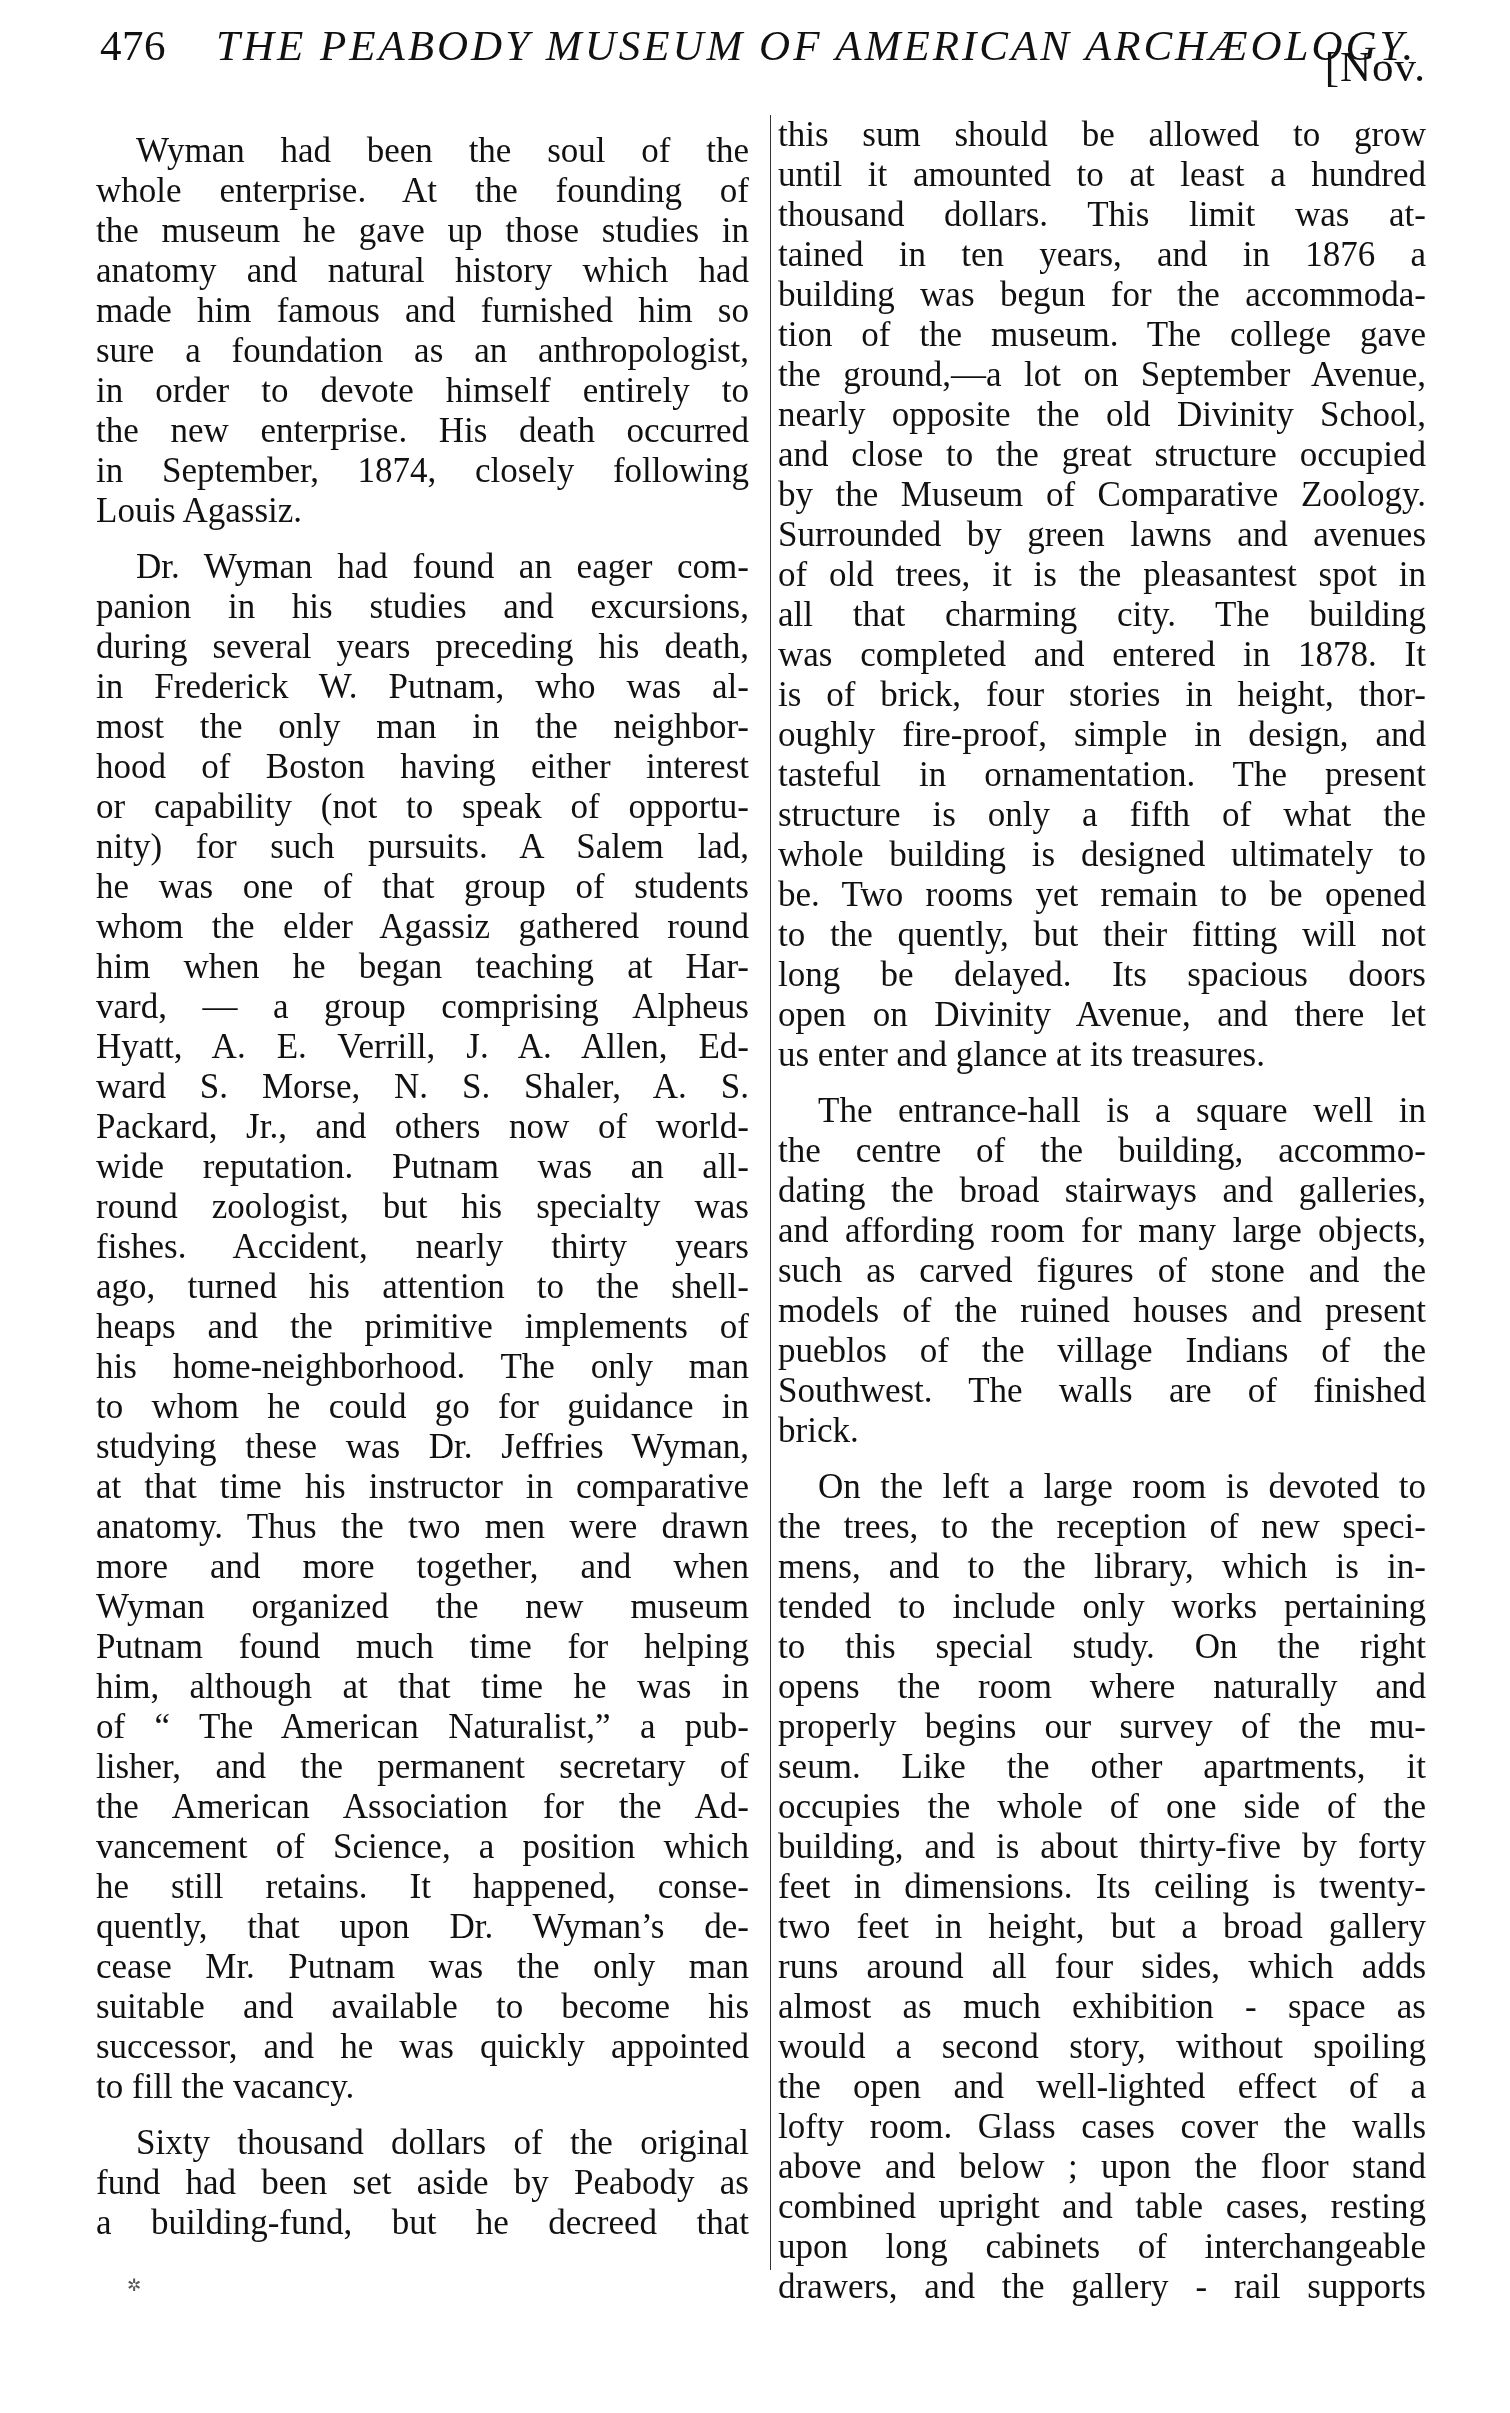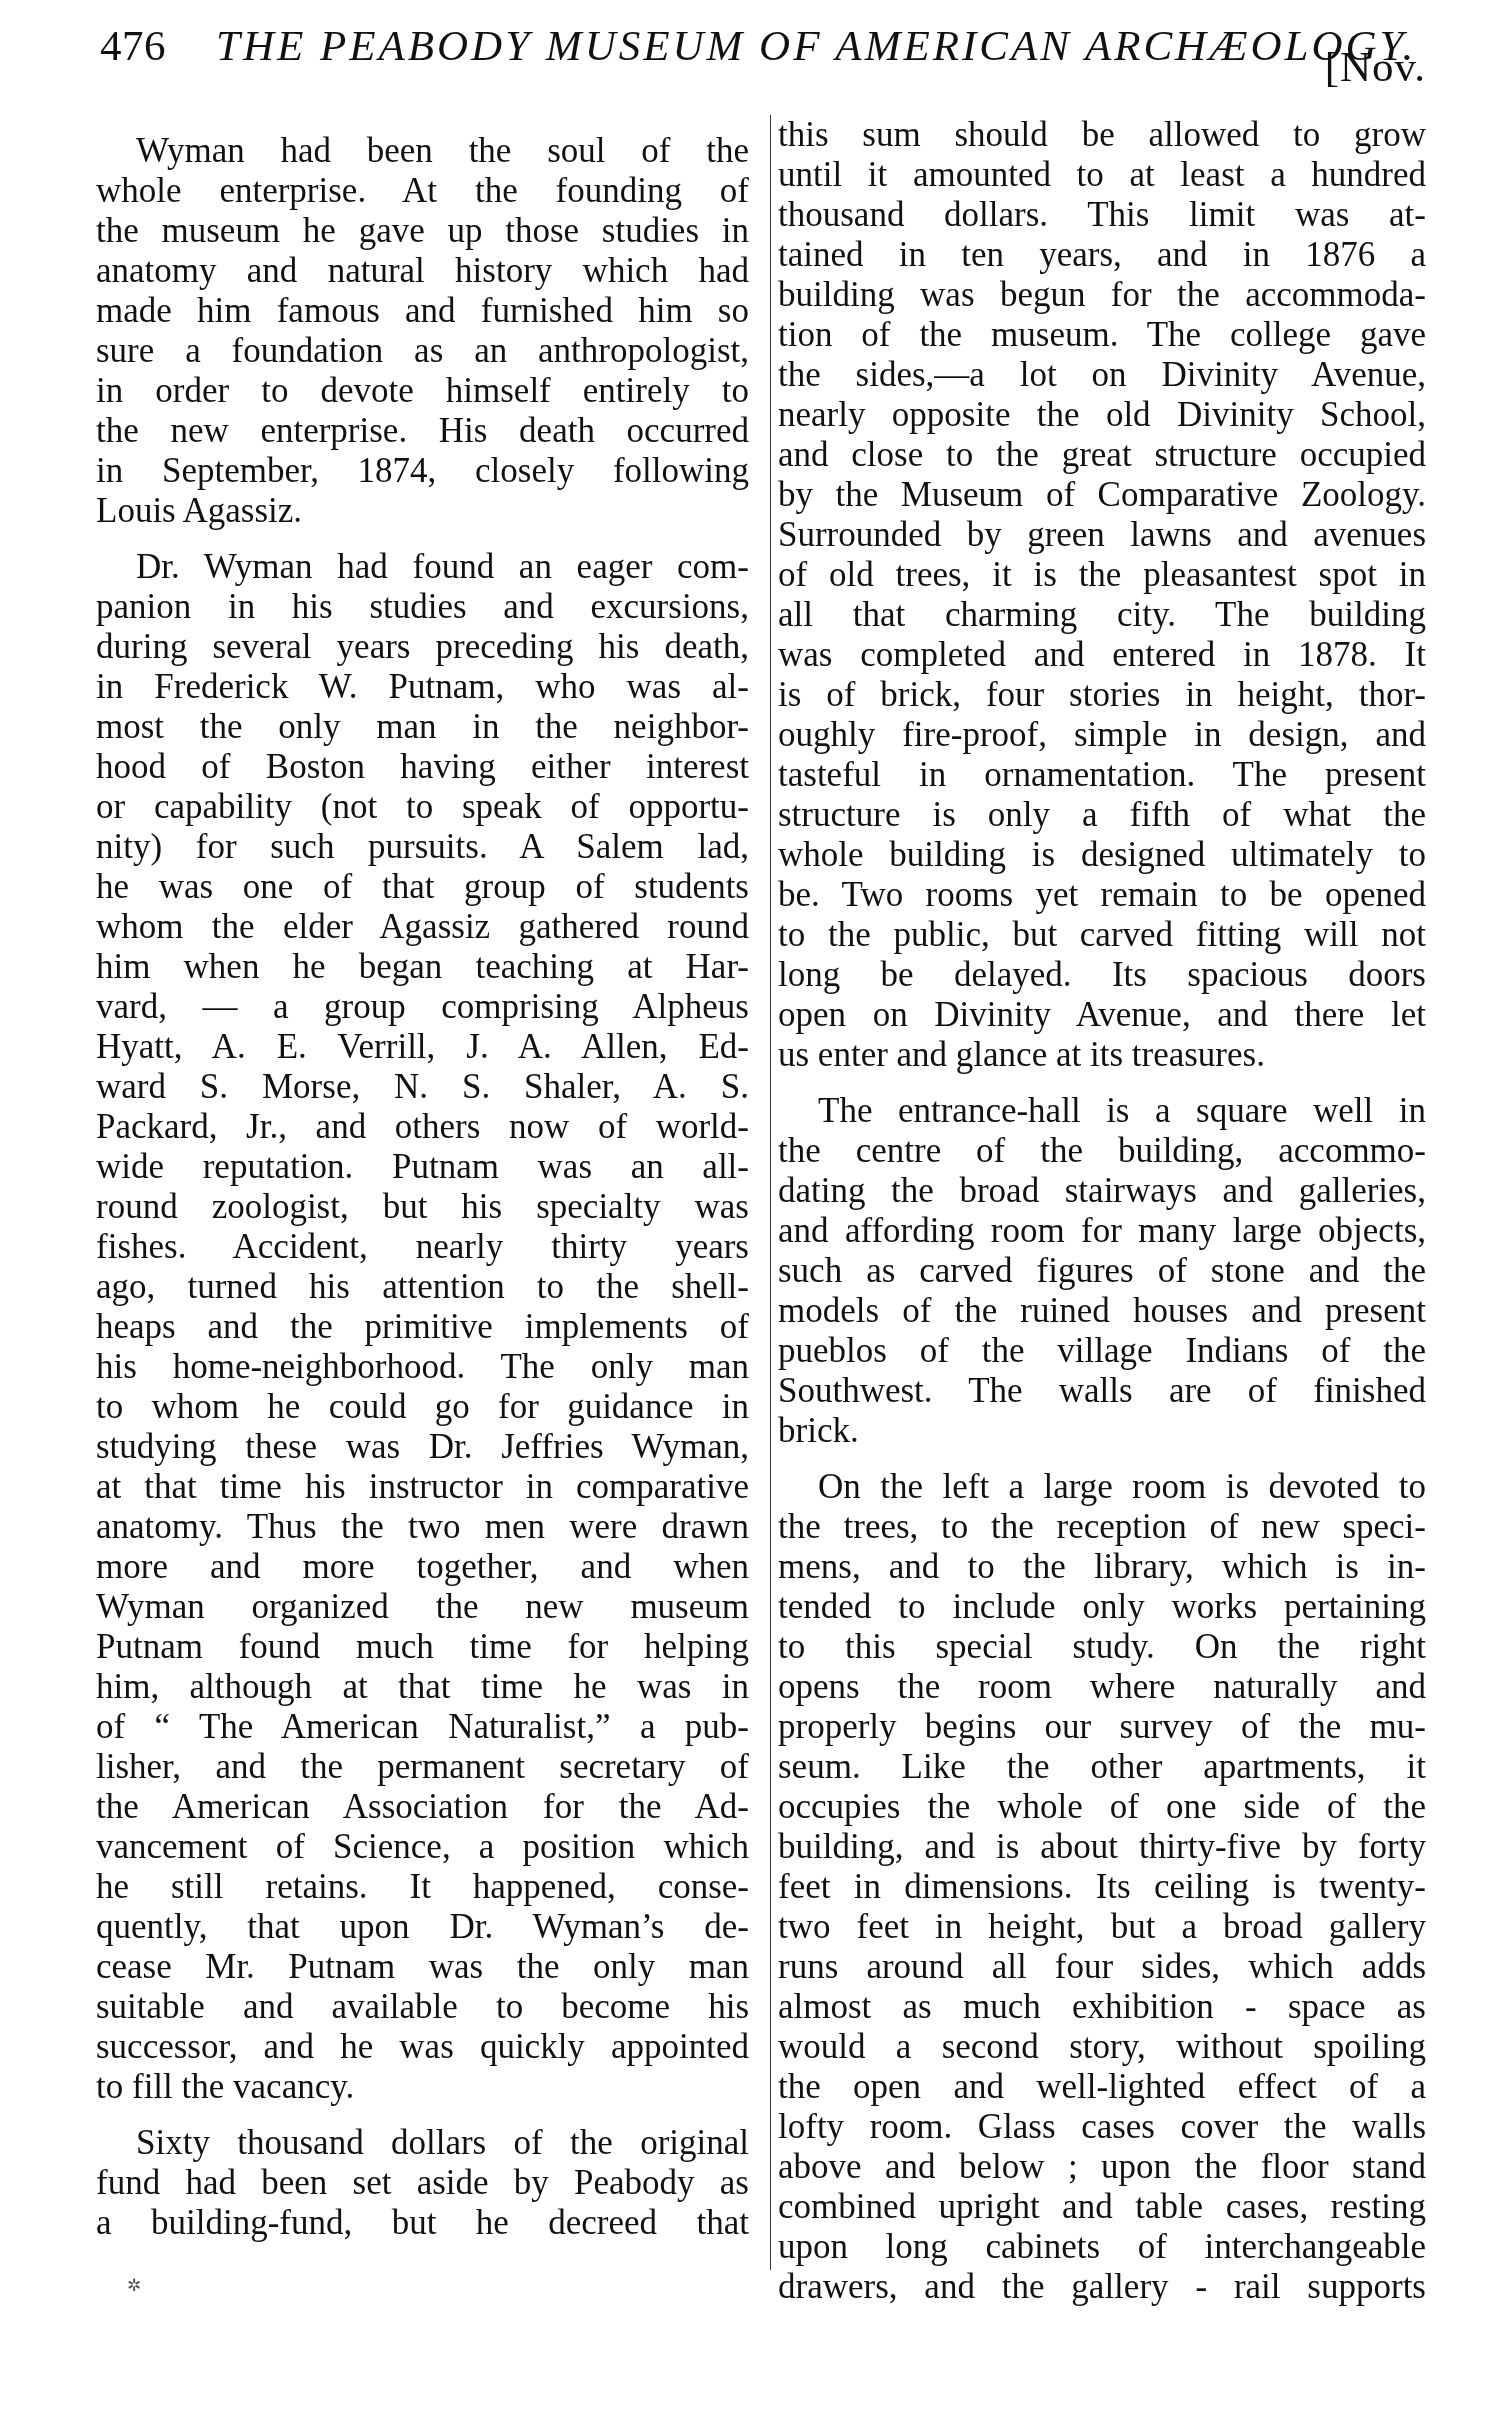--- a/index.html
+++ b/index.html
@@ -91,7 +91,7 @@
     <span class="line">tained in ten years, and in 1876 a</span>
     <span class="line">building was begun for the accommoda-</span>
     <span class="line">tion of the museum.  The college gave</span>
-    <span class="line">the sides,—a lot on Divinity Avenue,</span>
+    <span class="line">the ground,—a lot on September Avenue,</span>
     <span class="line">nearly opposite the old Divinity School,</span>
     <span class="line">and close to the great structure occupied</span>
     <span class="line">by the Museum of Comparative Zoology.</span>

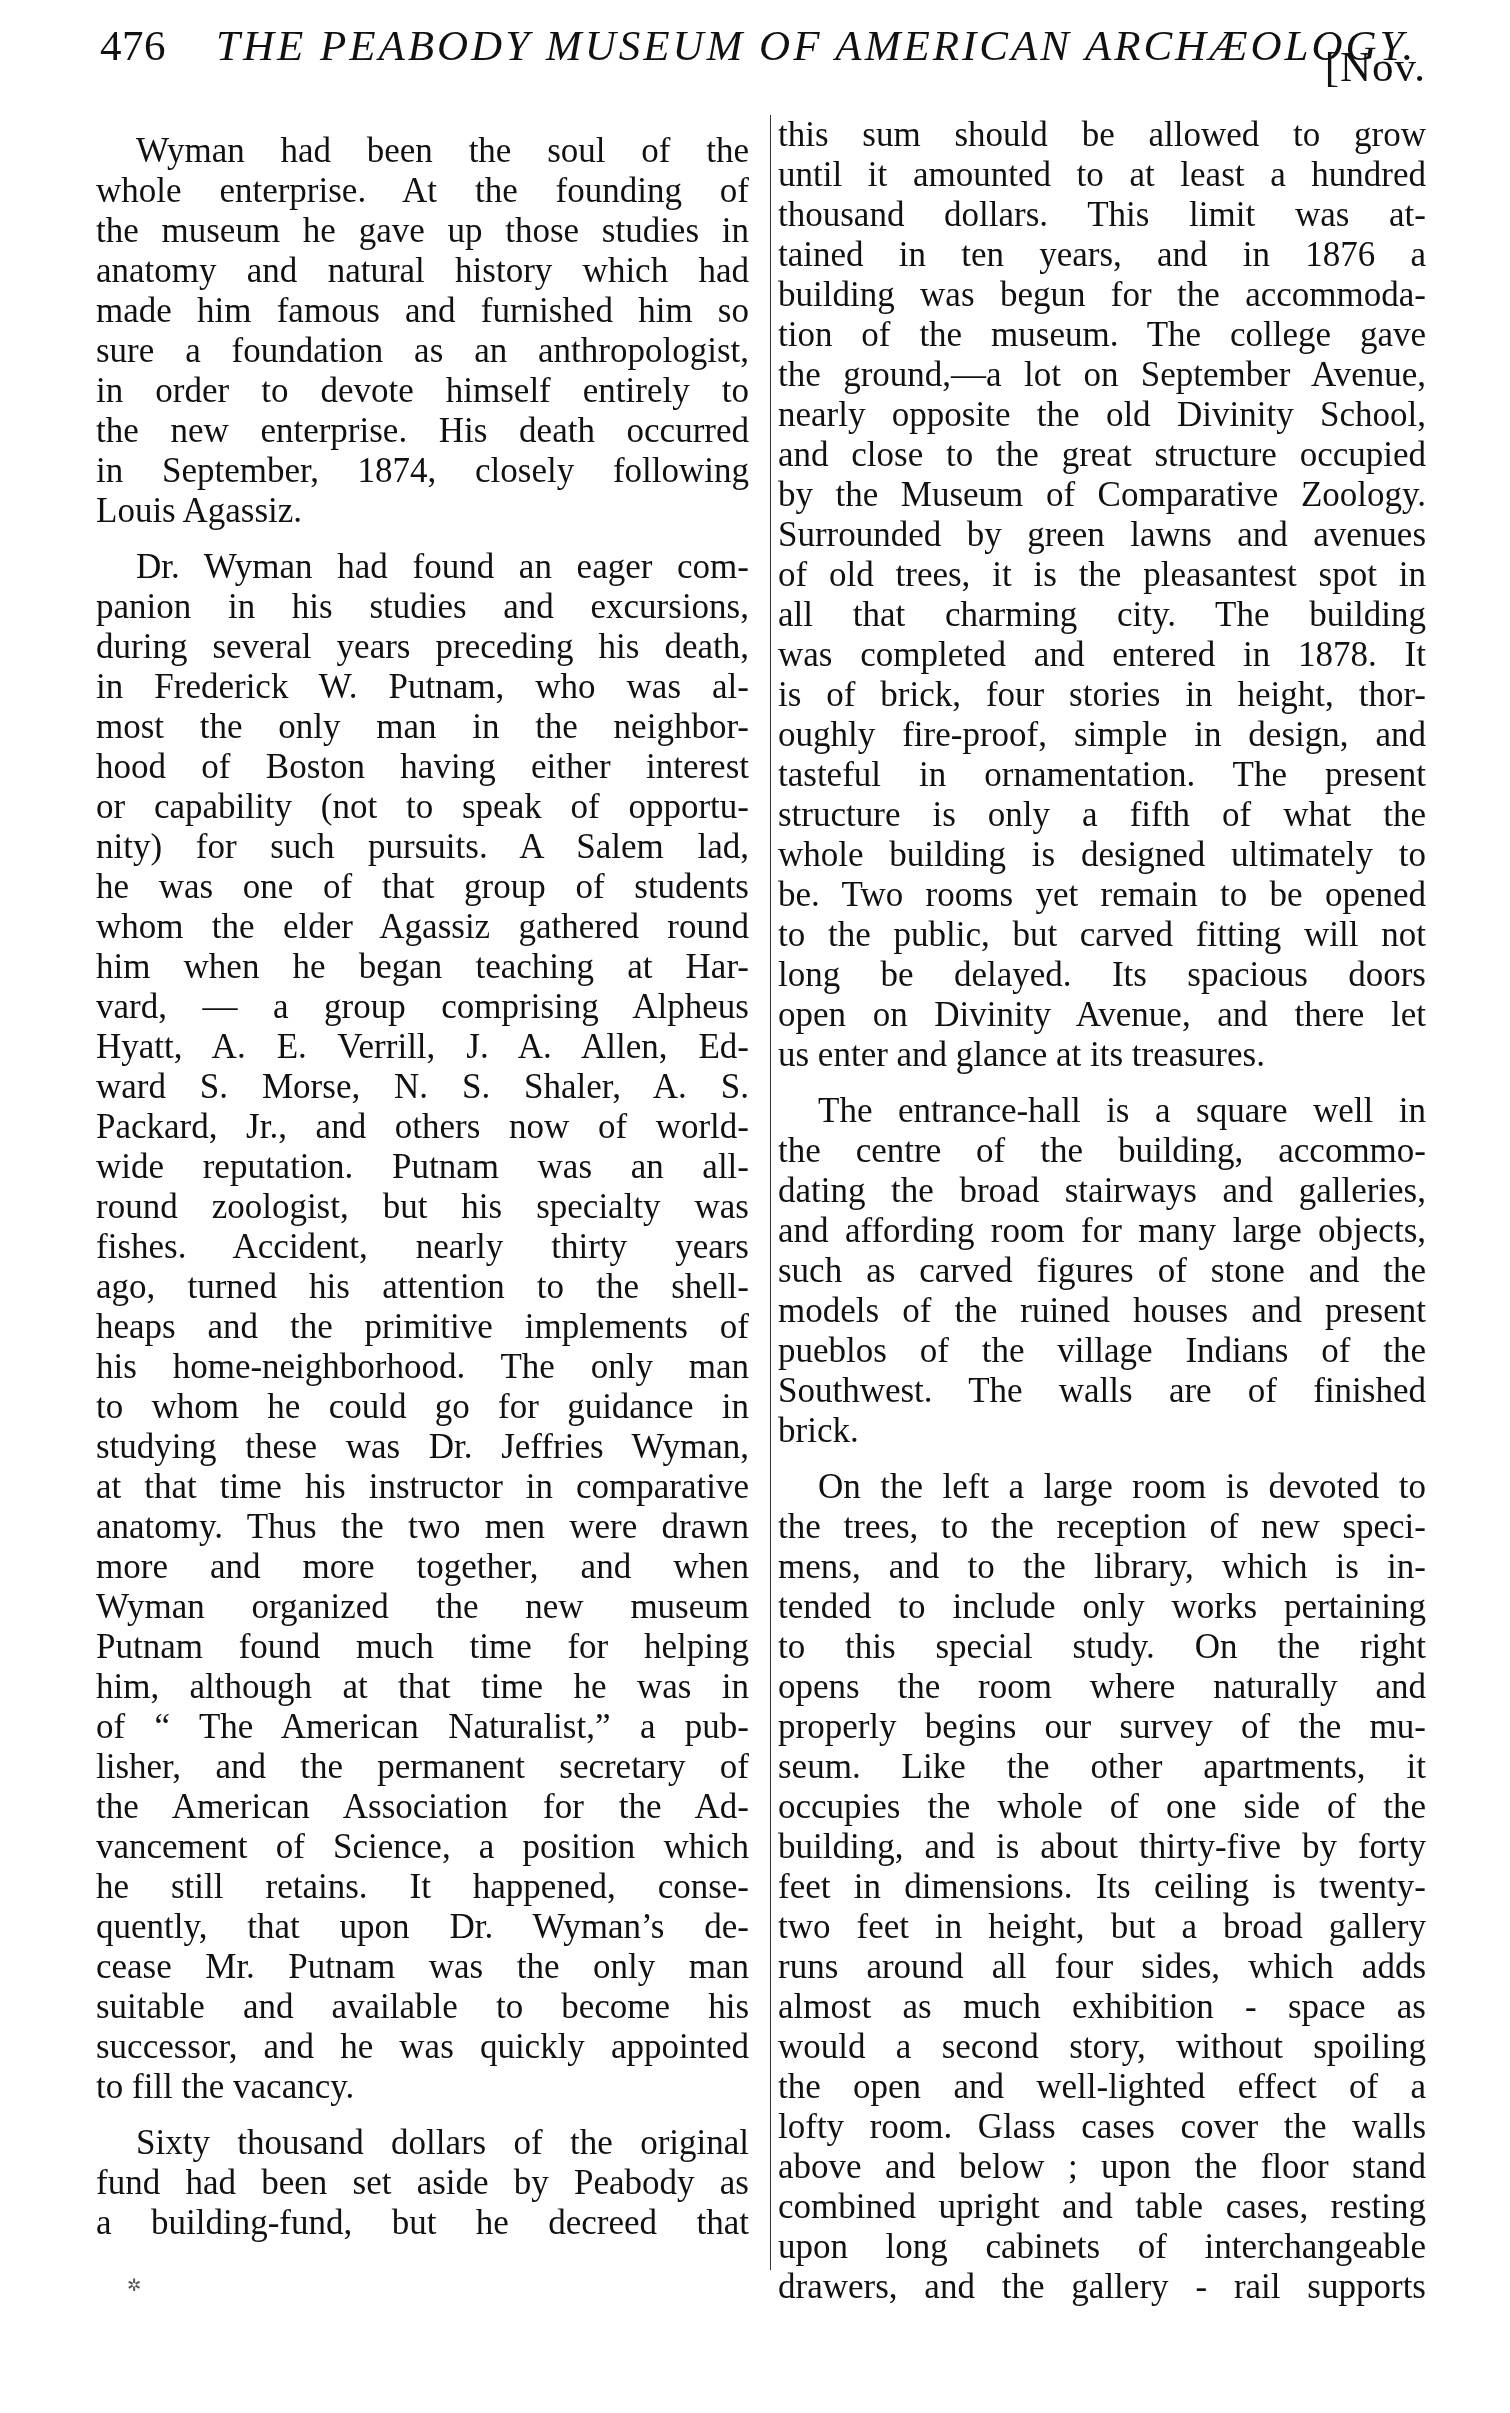--- a/index.html
+++ b/index.html
@@ -105,7 +105,7 @@
     <span class="line">structure is only a fifth of what the</span>
     <span class="line">whole building is designed ultimately to</span>
     <span class="line">be.  Two rooms yet remain to be opened</span>
-    <span class="line">to the public, but carved fitting will not</span>
+    <span class="line">to the quently, but their fitting will not</span>
     <span class="line">long be delayed.  Its spacious doors</span>
     <span class="line">open on Divinity Avenue, and there let</span>
     <span class="line end">us enter and glance at its treasures.</span>

